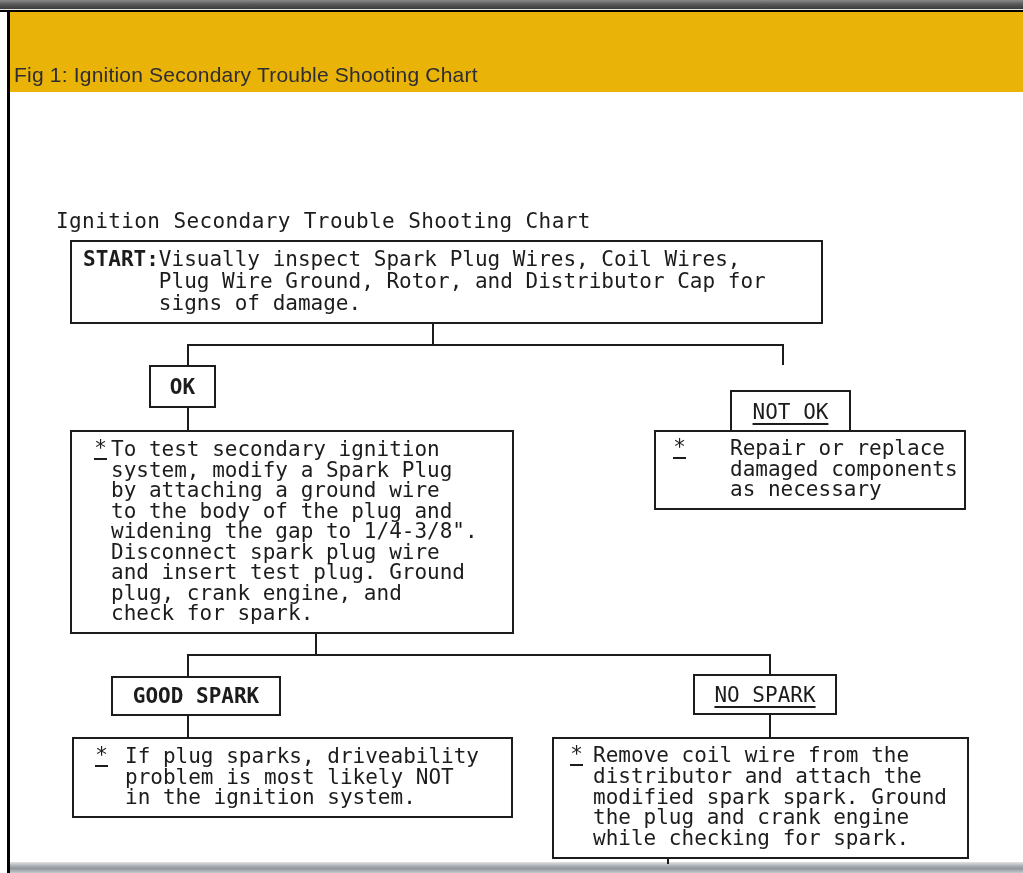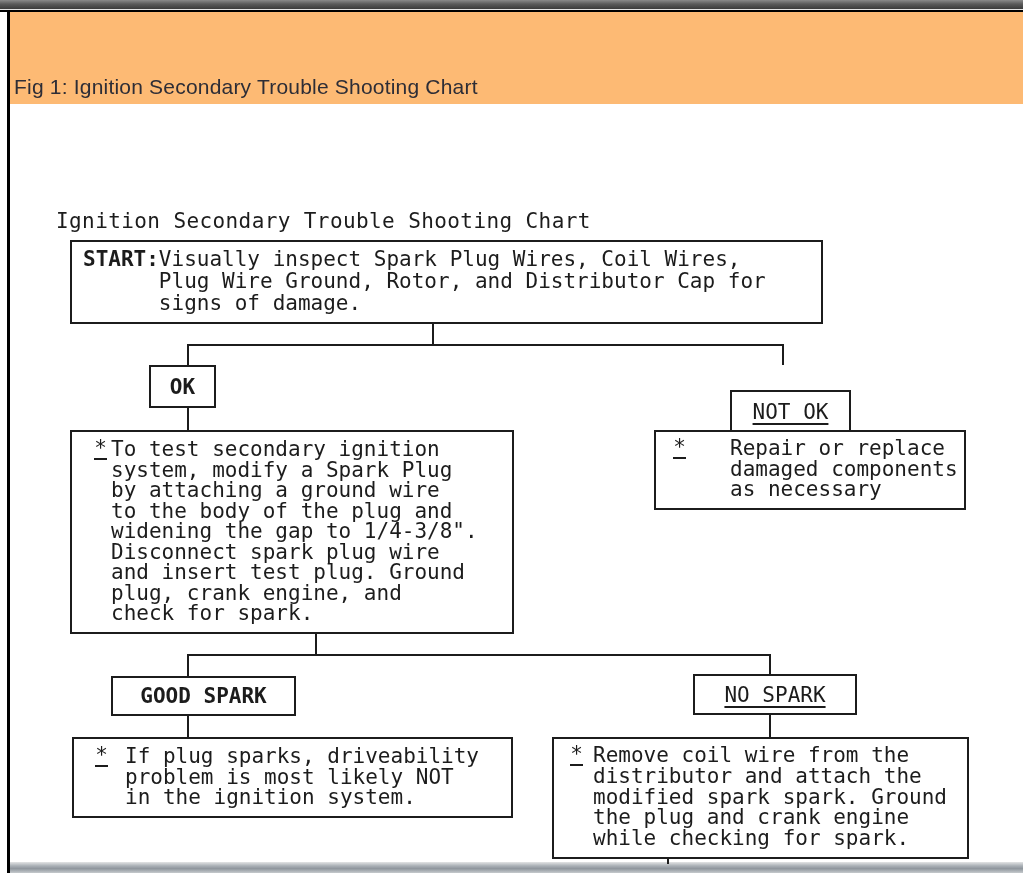--- a/index.html
+++ b/index.html
@@ -16,8 +16,8 @@
   .top-black-rule{position:absolute;left:0;top:10px;width:1023px;height:2px;background:#000;}
   .left-border{position:absolute;left:7px;top:10px;width:3px;height:863px;background:#000;z-index:5;}
   .fig-band{
-    position:absolute;left:10px;top:12px;width:1013px;height:92px;
-    background:#fdba74;display:flex;align-items:flex-end;
+    position:absolute;left:10px;top:12px;width:1013px;height:80px;
+    background:#eab308;display:flex;align-items:flex-end;
   }
   .fig-title{
     font-family:"Liberation Sans","DejaVu Sans",sans-serif;

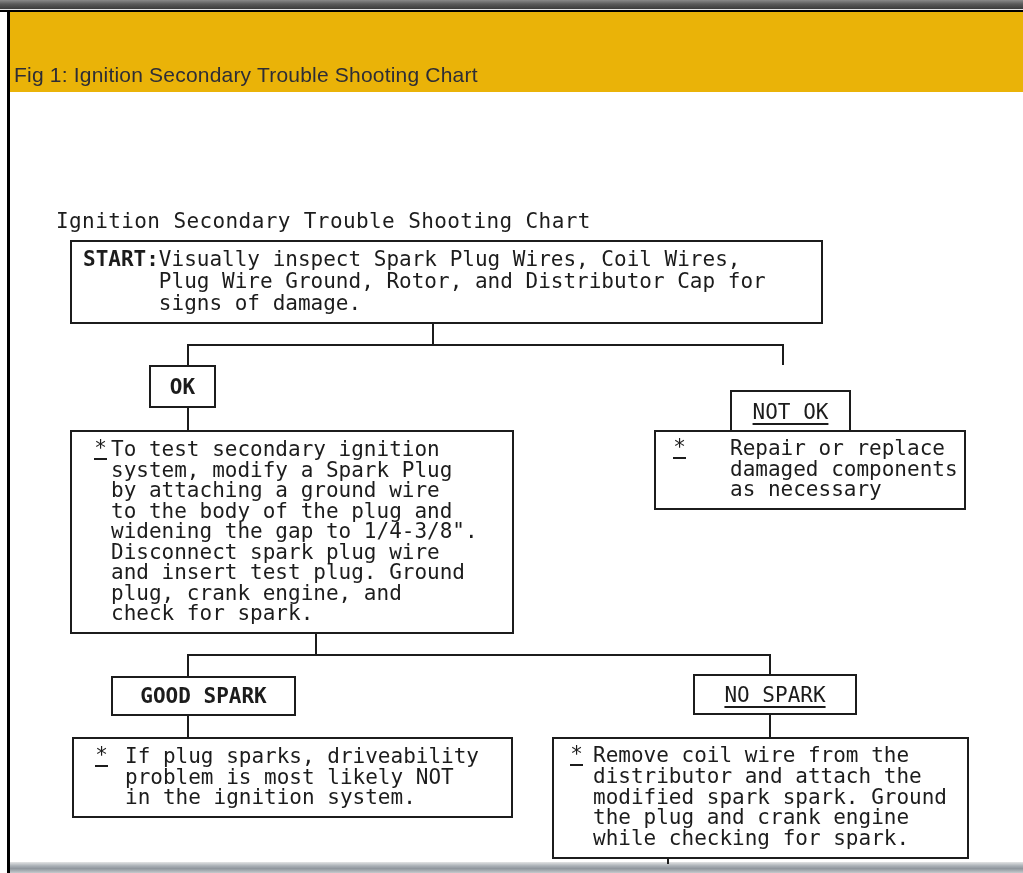--- a/index.html
+++ b/index.html
@@ -114,7 +114,7 @@
   </div>
 </div>
 
-<div class="fbox center-label bold" style="left:111px;top:676px;width:185px;height:40px;">
+<div class="fbox center-label bold" style="left:111px;top:676px;width:170px;height:40px;">
   <span>GOOD SPARK</span>
 </div>
 <div class="fbox center-label" style="left:693px;top:674px;width:164px;height:41px;">

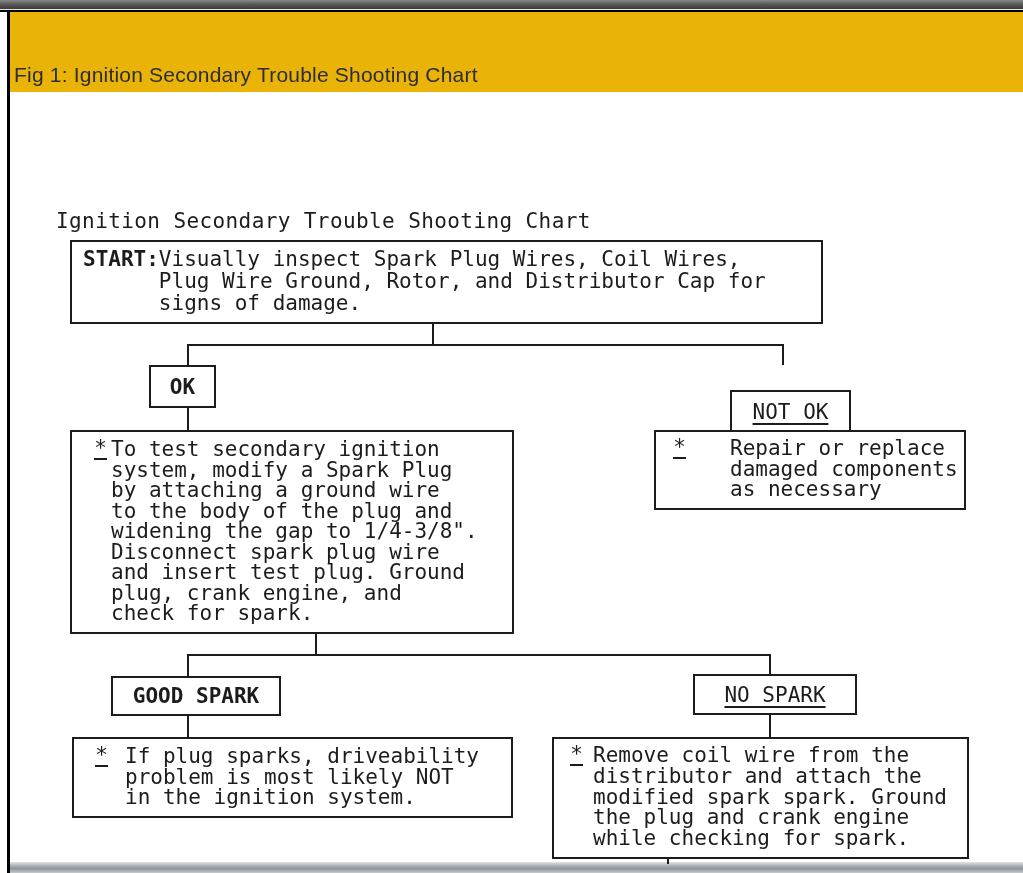--- a/index.html
+++ b/index.html
@@ -117,7 +117,7 @@
 <div class="fbox center-label bold" style="left:111px;top:676px;width:170px;height:40px;">
   <span>GOOD SPARK</span>
 </div>
-<div class="fbox center-label" style="left:693px;top:674px;width:164px;height:41px;">
+<div class="fbox center-label" style="left:693px;top:674px;width:144px;height:41px;">
   <span class="under">NO SPARK</span>
 </div>
 

